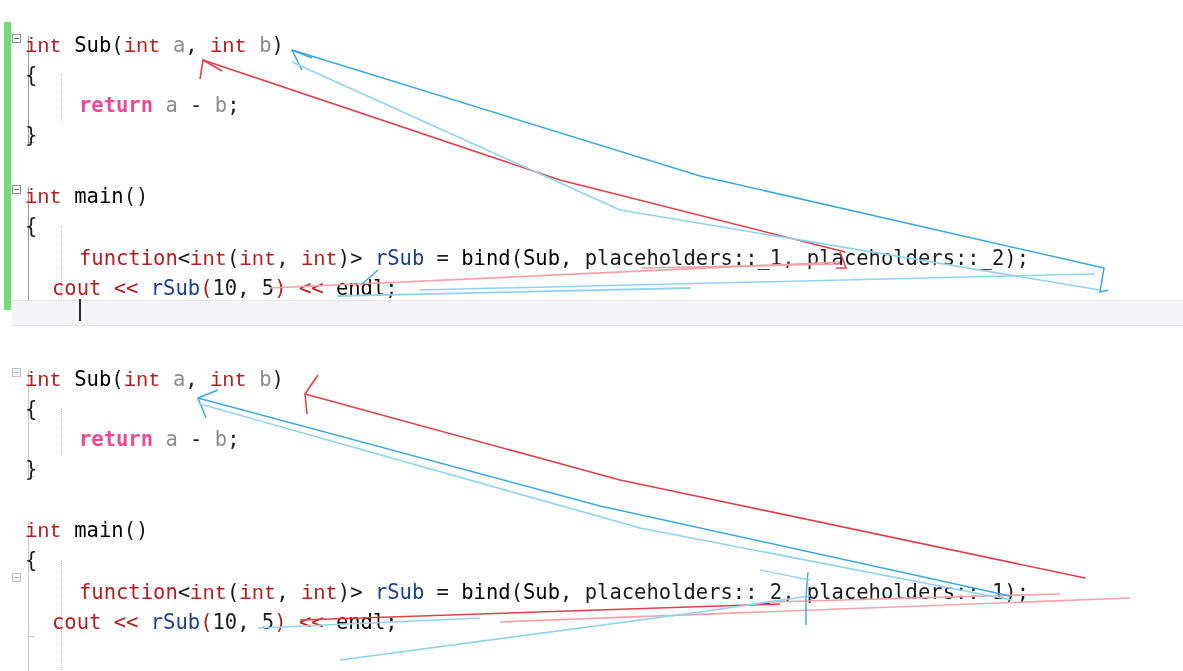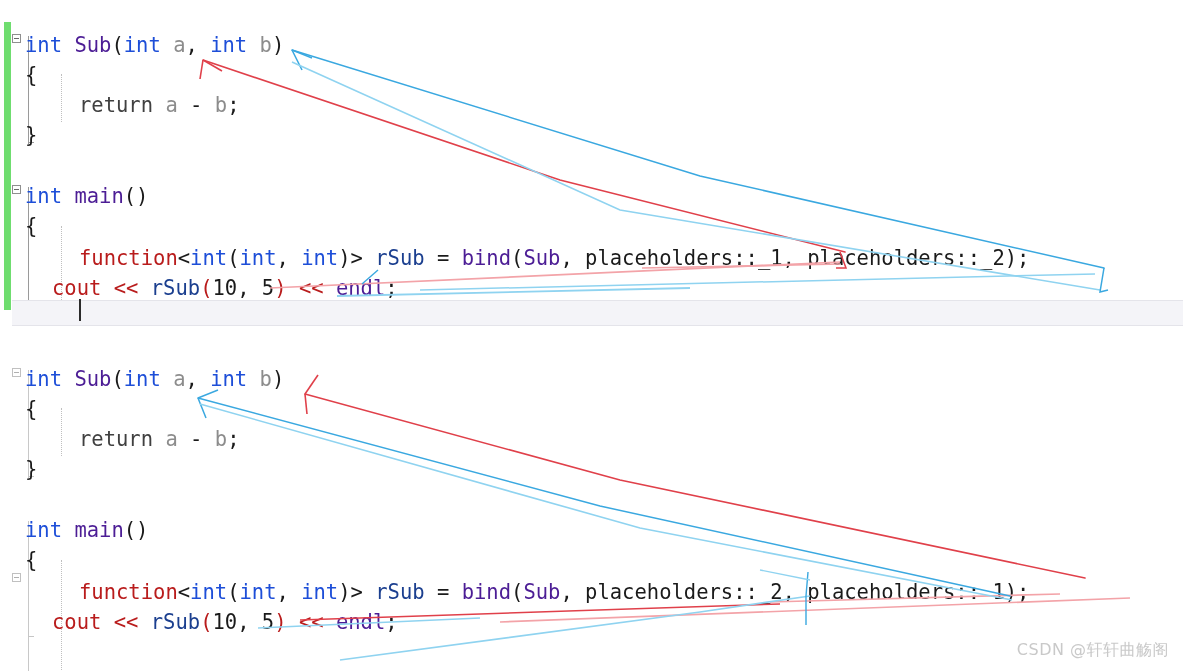--- a/index.html
+++ b/index.html
@@ -98,7 +98,7 @@
   }
 
   
-  .t-kw      { color: #1d4ed8; }   
+  .t-kw      { color: #b91c1c; font-family: Liberation Mono, monospace; }   
   .t-ctrl    { color: #404040; }   
   .t-func    { color: #4c1d95; }   
   .t-type    { color: #b91c1c; }   

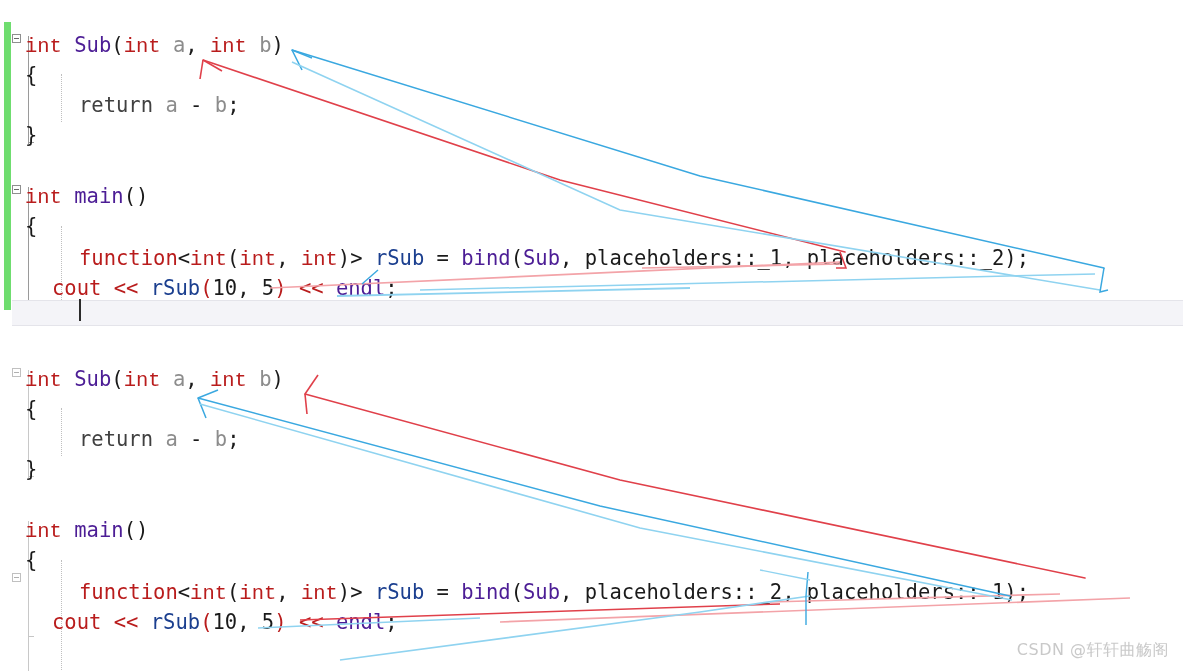--- a/index.html
+++ b/index.html
@@ -100,7 +100,7 @@
   
   .t-kw      { color: #b91c1c; font-family: Liberation Mono, monospace; }   
   .t-ctrl    { color: #404040; }   
-  .t-func    { color: #4c1d95; }   
+  .t-func    { color: #000000; }   
   .t-type    { color: #b91c1c; }   
   .t-var     { color: #1b3f8f; }   
   .t-gray    { color: #8c8c8c; }   

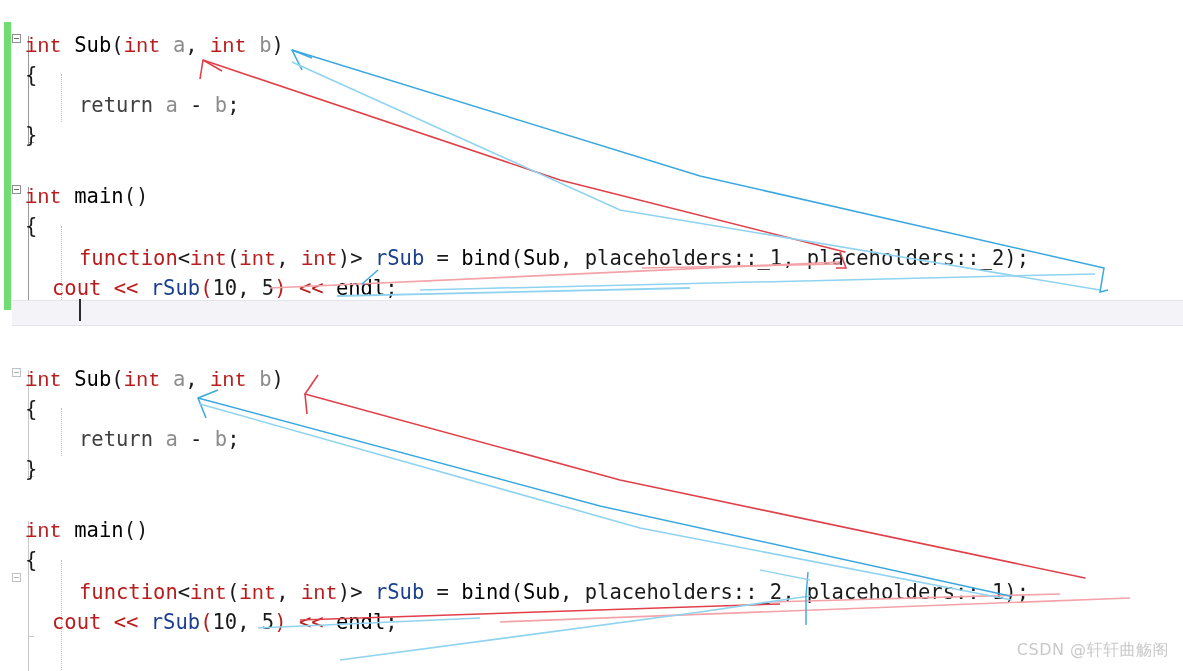--- a/index.html
+++ b/index.html
@@ -99,7 +99,7 @@
 
   
   .t-kw      { color: #b91c1c; font-family: Liberation Mono, monospace; }   
-  .t-ctrl    { color: #404040; }   
+  .t-ctrl    { color: #ec4899; font-weight: bold; }   
   .t-func    { color: #000000; }   
   .t-type    { color: #b91c1c; }   
   .t-var     { color: #1b3f8f; }   

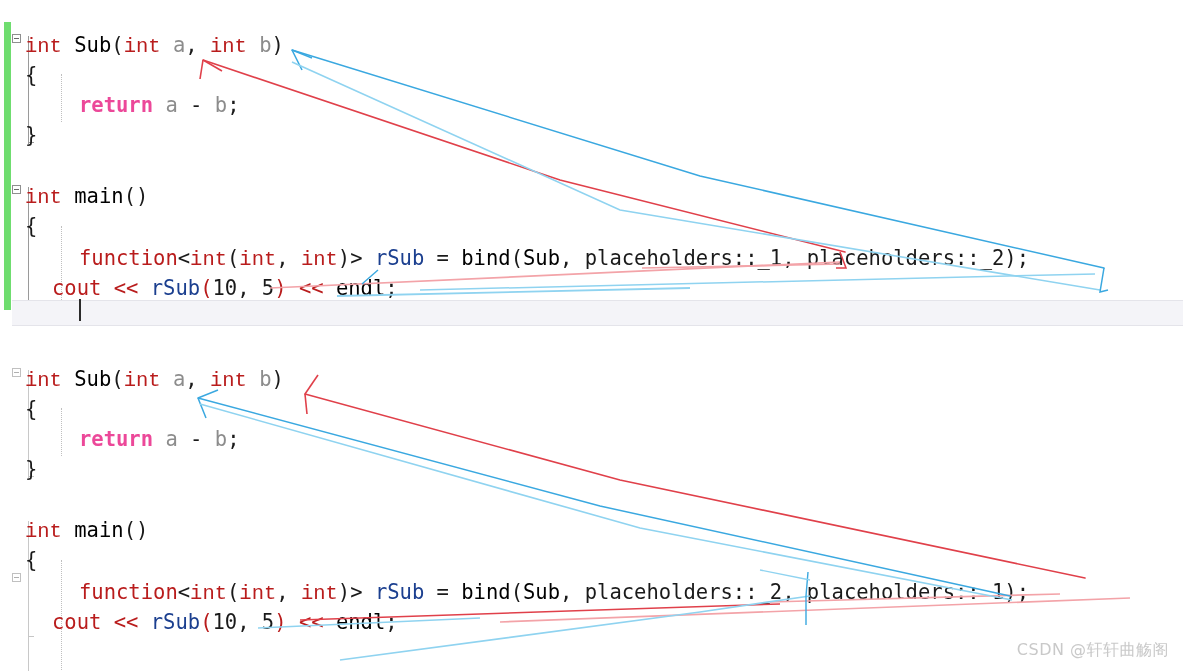--- a/index.html
+++ b/index.html
@@ -259,7 +259,6 @@
     </g>
   </svg>
 
-  <div class="watermark">CSDN @轩轩曲觞阁</div>
 </div>
 
 </body></html>

